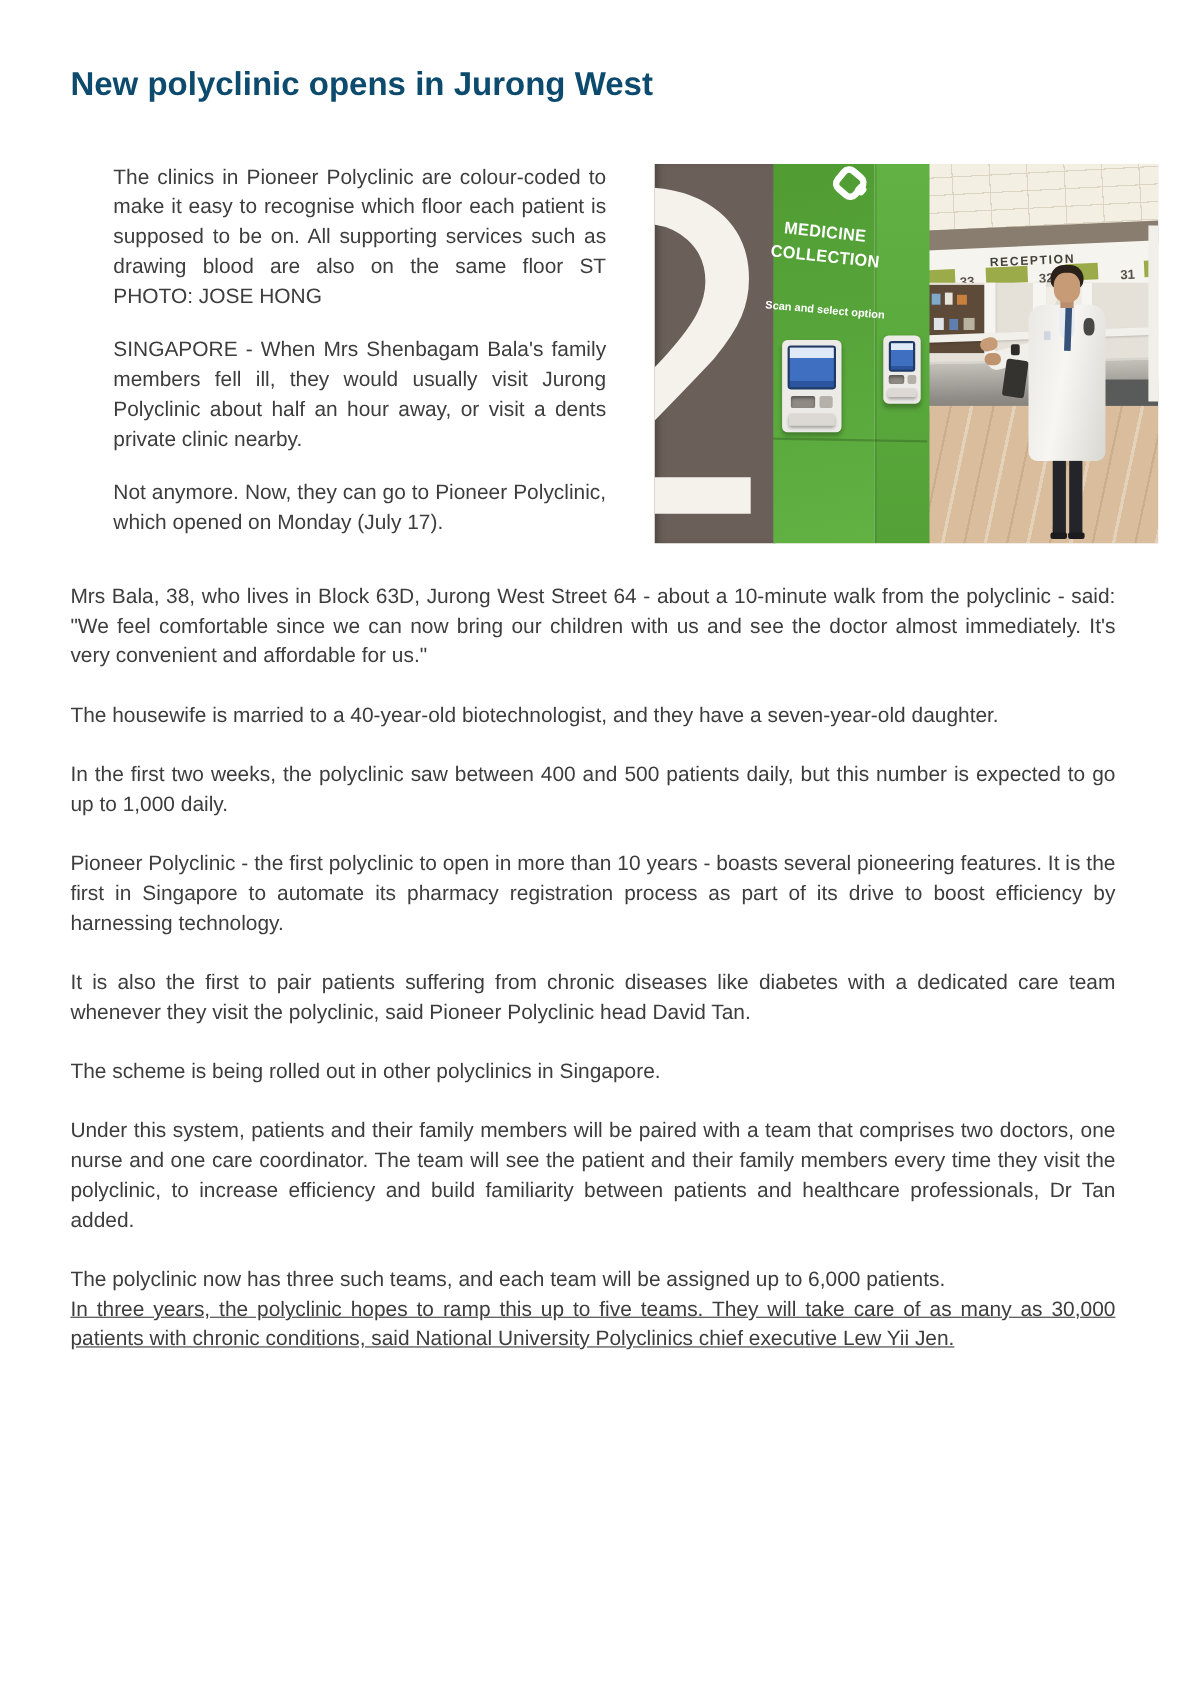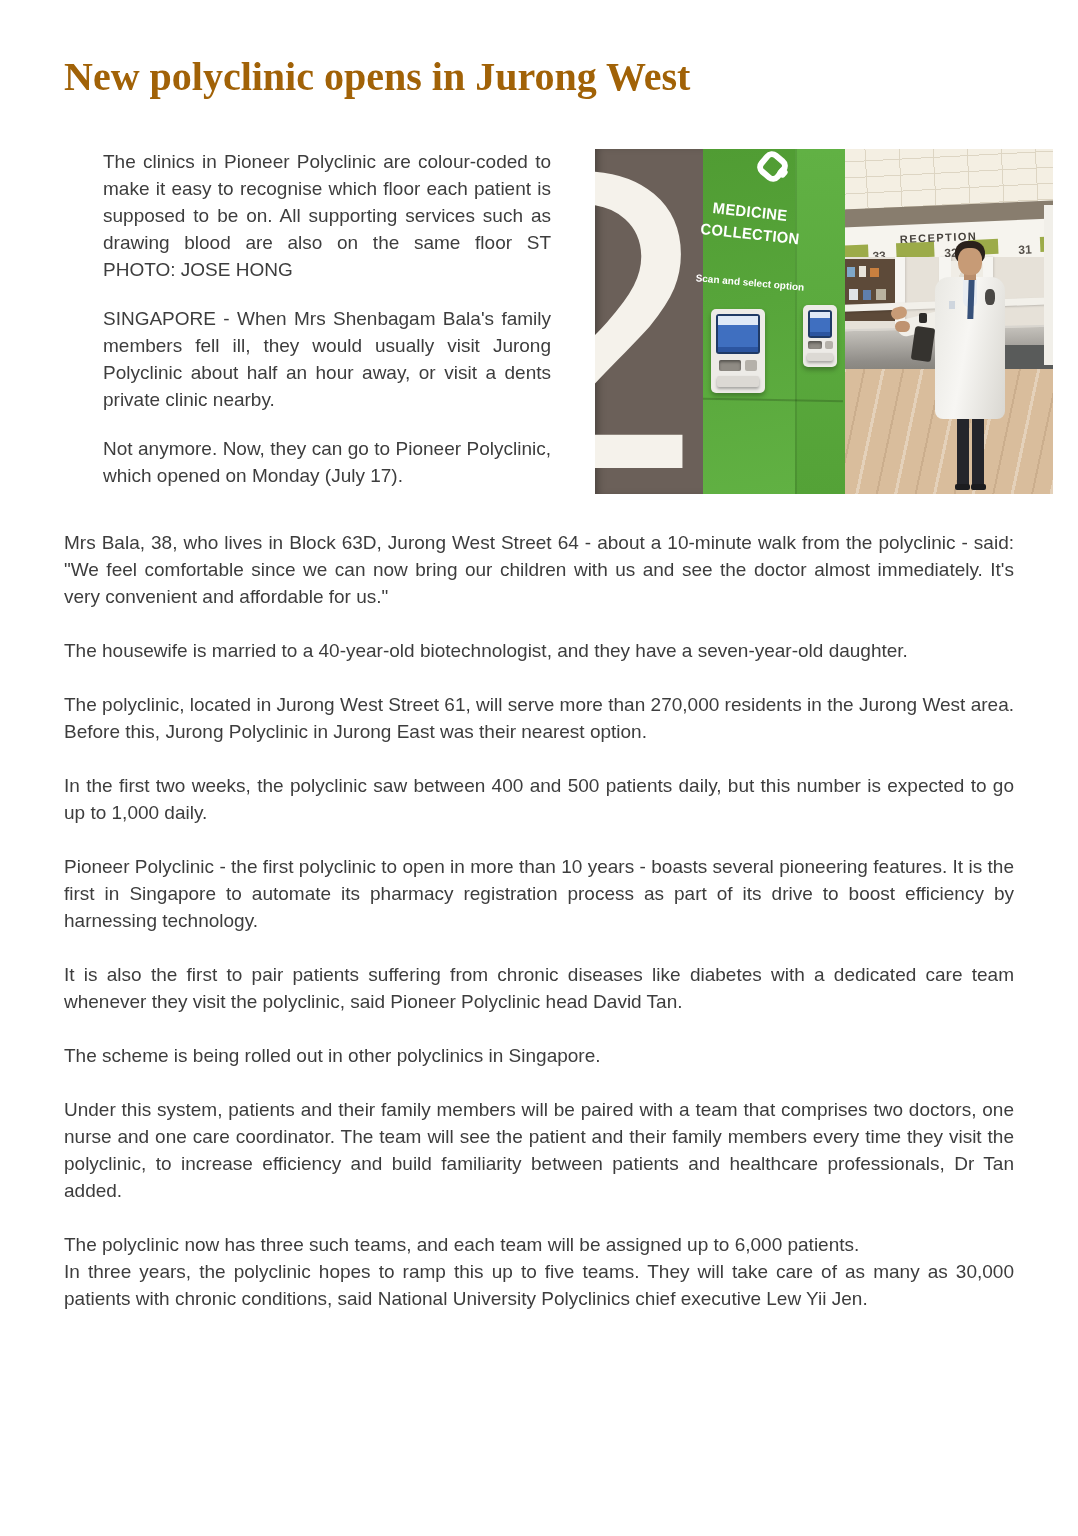--- a/index.html
+++ b/index.html
@@ -11,8 +11,8 @@
   }
   .page { padding:58px 64px 0 64px; }
   h1.title {
-    margin:0; font-size:40px; line-height:38px; font-weight:700; color:#a16207;
-    font-family:Liberation Serif, serif;
+    margin:0; font-size:30px; line-height:38px; font-weight:700; color:#0c4a6e;
+    font-family:Liberation Sans, sans-serif;
   }
   .top-section { display:flex; margin-top:52px;margin-left:39px; }
   .left-col { width:448px; flex:0 0 448px; }

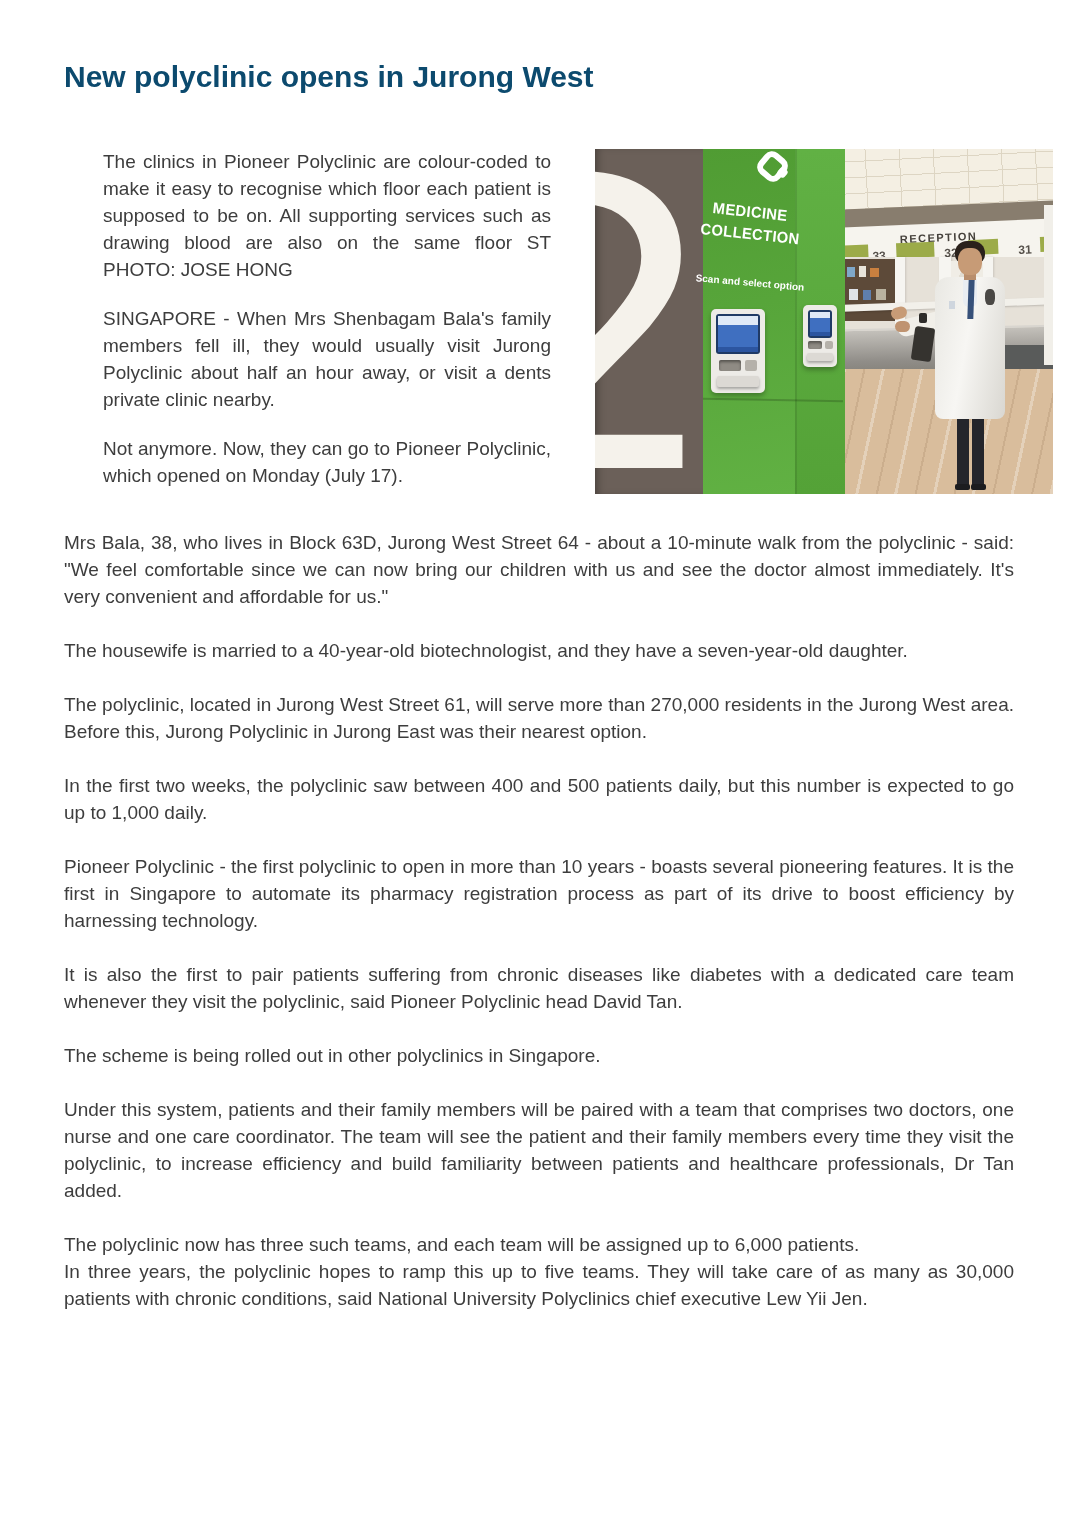--- a/index.html
+++ b/index.html
@@ -263,7 +263,6 @@
   <div class="body-col" id="body-col">
       <p>Mrs Bala, 38, who lives in Block 63D, Jurong West Street 64 - about a 10-minute walk from the poly­clinic - said: "We feel comfortable since we can now bring our children with us and see the doctor almost immediately. It's very convenient and affordable for us."</p>
       <p>The housewife is married to a 40-year-old biotechnologist, and they have a seven-year-old daughter.</p>
-      <p>The polyclinic, located in Jurong West Street 61, will serve more than 270,000 residents in the Jurong West area. Before this, Jurong Polyclinic in Jurong East was their nearest option.</p>
       <p>In the first two weeks, the polyclinic saw between 400 and 500 patients daily, but this number is ex­pected to go up to 1,000 daily.</p>
       <p>Pioneer Polyclinic - the first polyclinic to open in more than 10 years - boasts several pioneering fea­tures. It is the first in Singapore to automate its pharmacy registration process as part of its drive to boost efficiency by harnessing technology.</p>
       <p>It is also the first to pair patients suffering from chronic diseases like diabetes with a dedicated care team whenever they visit the polyclinic, said Pioneer Polyclinic head David Tan.</p>

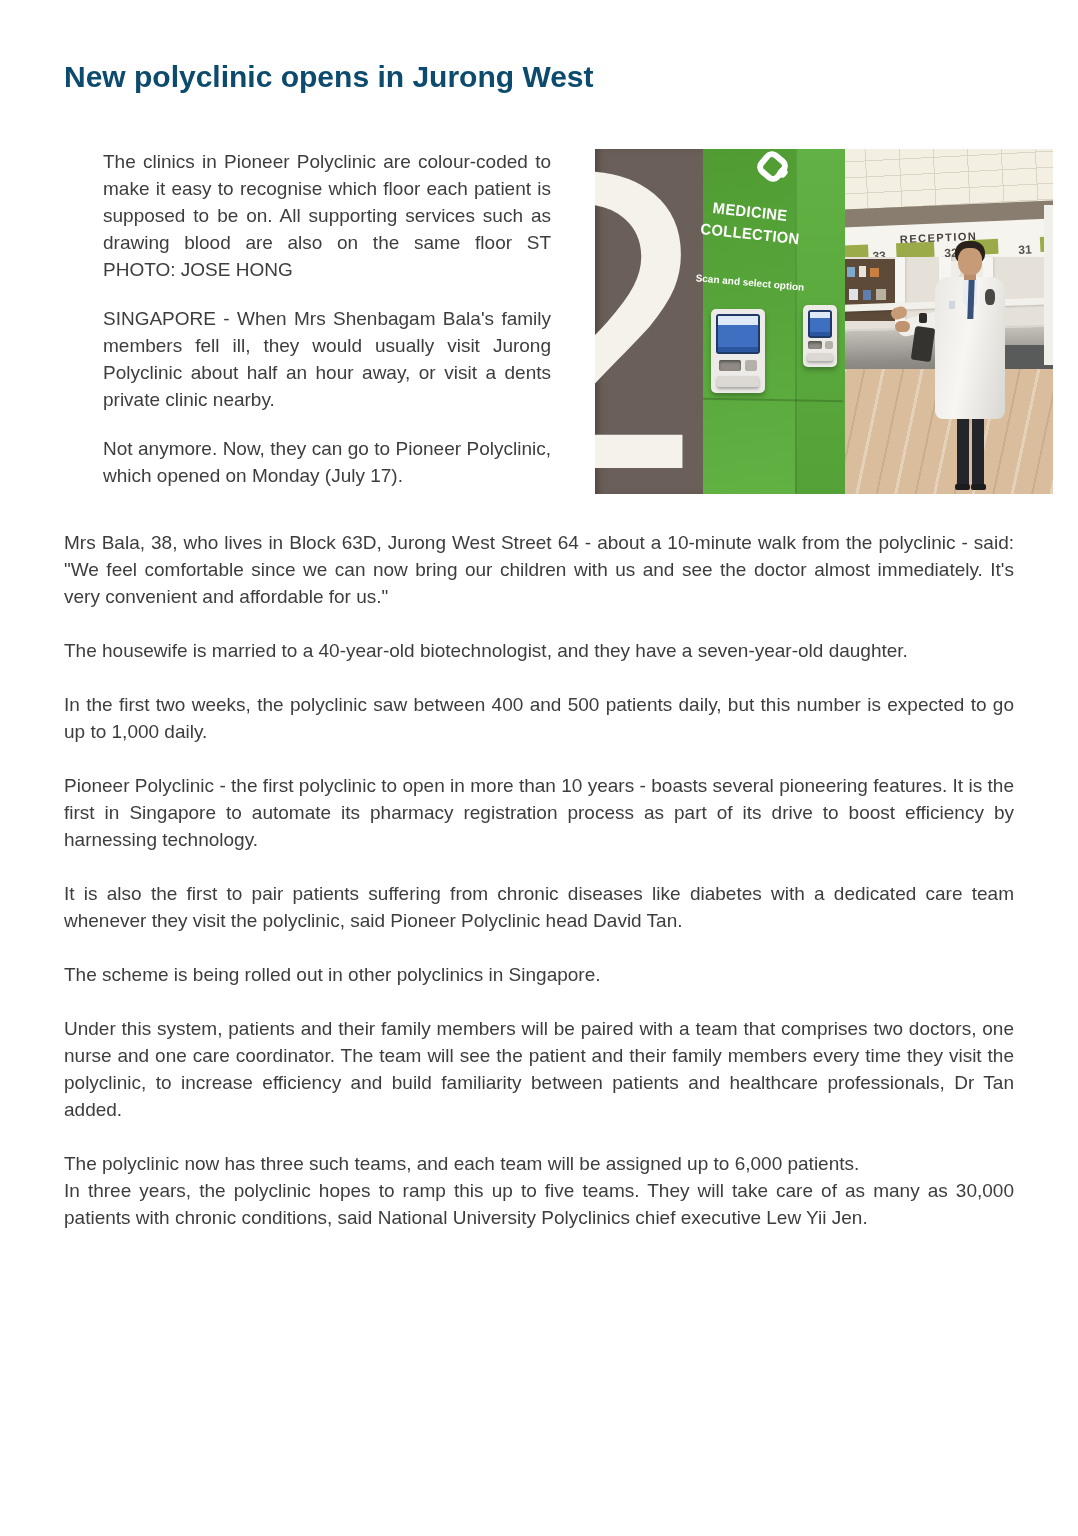--- a/index.html
+++ b/index.html
@@ -19,7 +19,7 @@
   .left-col p { margin:0 0 22px 0; text-align:justify; }
   .body-col { width:950px; margin-top:18px; }
   .body-col p { margin:0 0 27px 0; text-align:justify; }
-  .body-col p.tight { margin-top:-27px; }
+  .body-col p.tight { margin-top:-27px;text-decoration:underline; }
 
   
   .photo {

